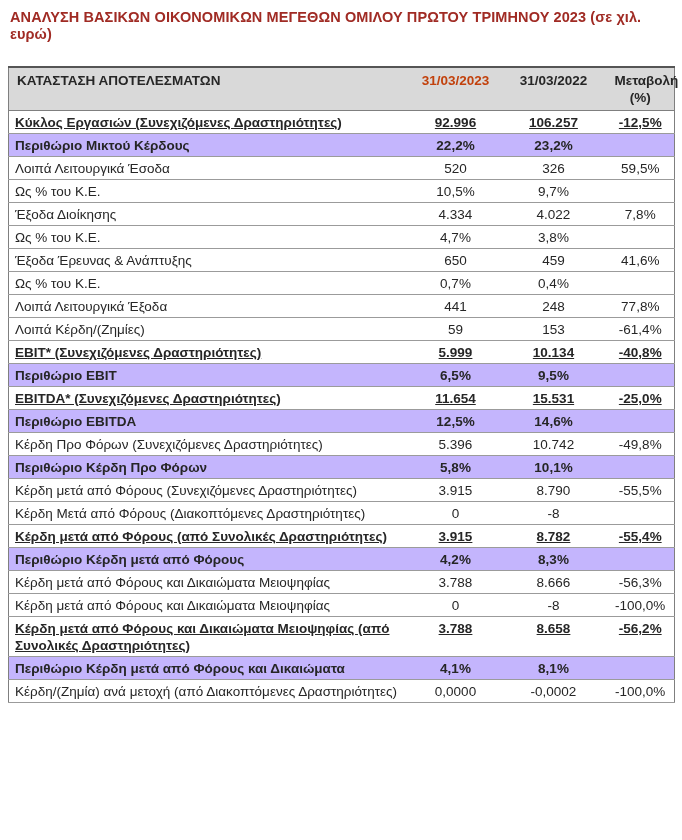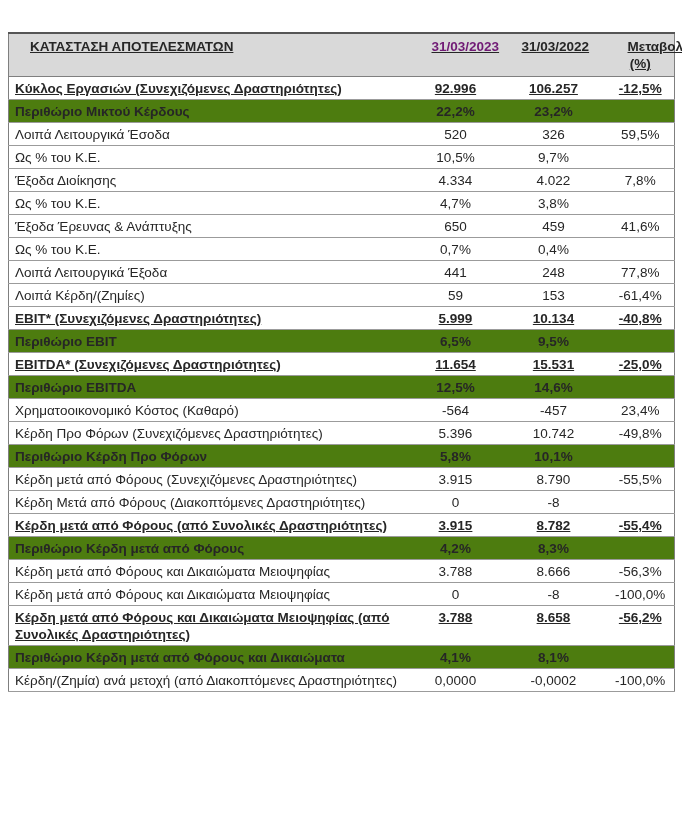--- a/index.html
+++ b/index.html
@@ -70,6 +70,7 @@
 <body>
 
 <div class="page">
+  <div class="doc-title">ΑΝΑΛΥΣΗ ΒΑΣΙΚΩΝ ΟΙΚΟΝΟΜΙΚΩΝ ΜΕΓΕΘΩΝ ΟΜΙΛΟΥ ΠΡΩΤΟΥ ΤΡΙΜΗΝΟΥ 2023 (σε χιλ. ευρώ)</div>
 
   <table class="fin-table">
     <colgroup>

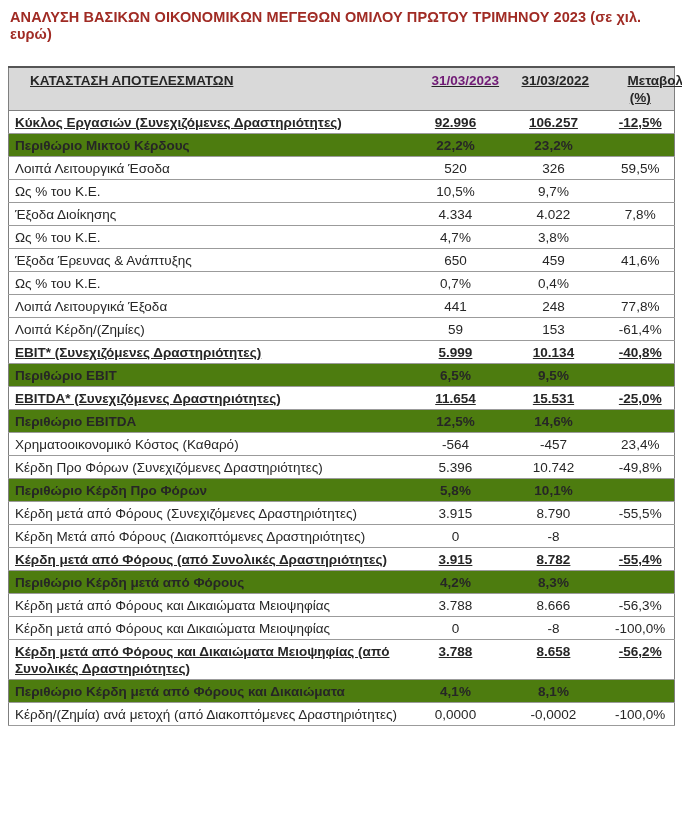--- a/index.html
+++ b/index.html
@@ -43,10 +43,9 @@
     font-weight: bold;
     text-align: center;
     vertical-align: top;
-    padding: 4px 21px 3px;
+    padding: 4px 8px 3px;
     line-height: 17px;
     height: 43px;
-    text-decoration: underline;
   }
   table.fin-table thead th.label { text-align: left; }
   table.fin-table thead th .hdr-2023 { color: #701a75; }

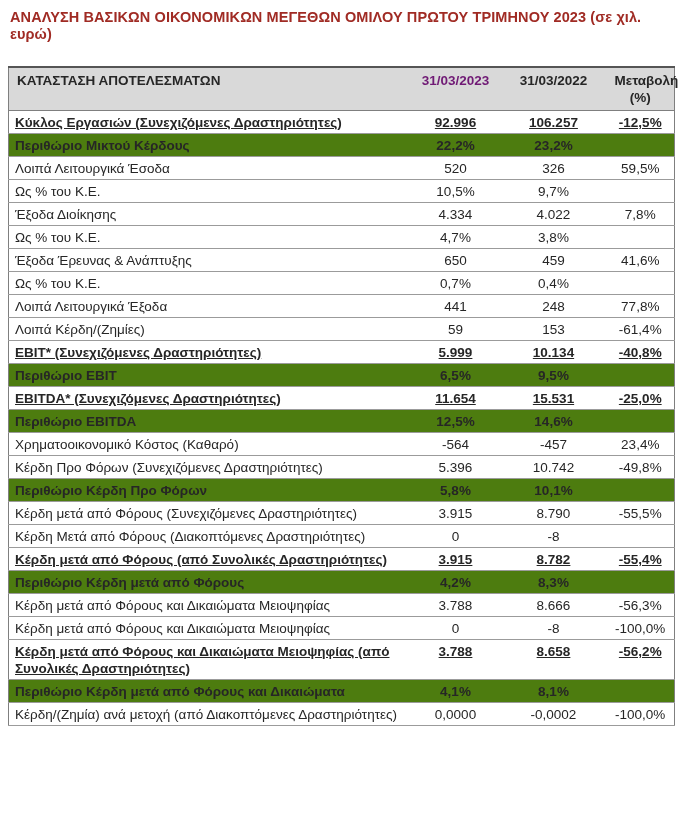--- a/index.html
+++ b/index.html
@@ -48,7 +48,7 @@
     height: 43px;
   }
   table.fin-table thead th.label { text-align: left; }
-  table.fin-table thead th .hdr-2023 { color: #701a75; }
+  table.fin-table thead th .hdr-2023 { color: #c2410c; }
   table.fin-table td {
     border-bottom: 1px solid #9b9b9b;
     padding: 3px 6px 2px;

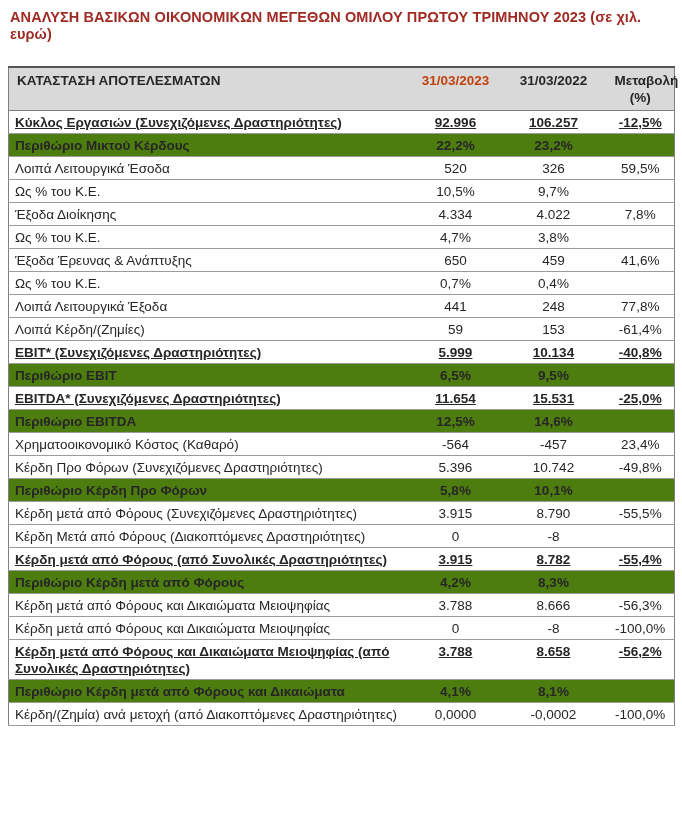--- a/index.html
+++ b/index.html
@@ -58,7 +58,7 @@
   table.fin-table td.label { text-align: left; }
   table.fin-table td.num { text-align: center; }
   tr.bold td { font-weight: bold; text-decoration: underline; }
-  tr.margin td { font-weight: bold; background: #4d7c0f; }
+  tr.margin td { font-weight: bold; background: #c4b5fd; }
   col.c-label  { width: 402px; }
   col.c-2023   { width: 90px; }
   col.c-2022   { width: 106px; }

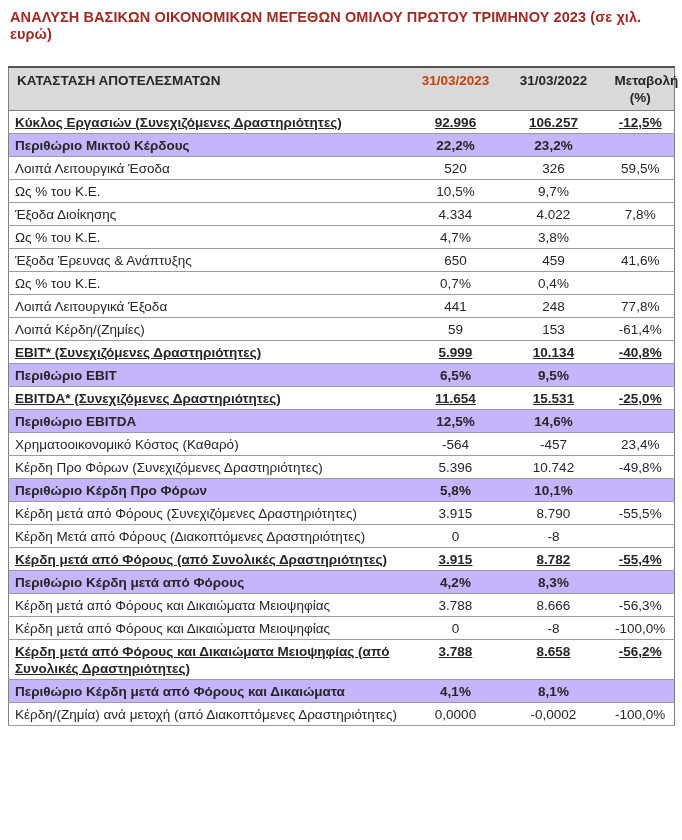--- a/index.html
+++ b/index.html
@@ -177,12 +177,6 @@
           <td class="num"></td>
         </tr>
         <tr class="plain">
-          <td class="label">Χρηματοοικονομικό Κόστος (Καθαρό)</td>
-          <td class="num">-564</td>
-          <td class="num">-457</td>
-          <td class="num">23,4%</td>
-        </tr>
-        <tr class="plain">
           <td class="label">Κέρδη Προ Φόρων  (Συνεχιζόμενες Δραστηριότητες)</td>
           <td class="num">5.396</td>
           <td class="num">10.742</td>

